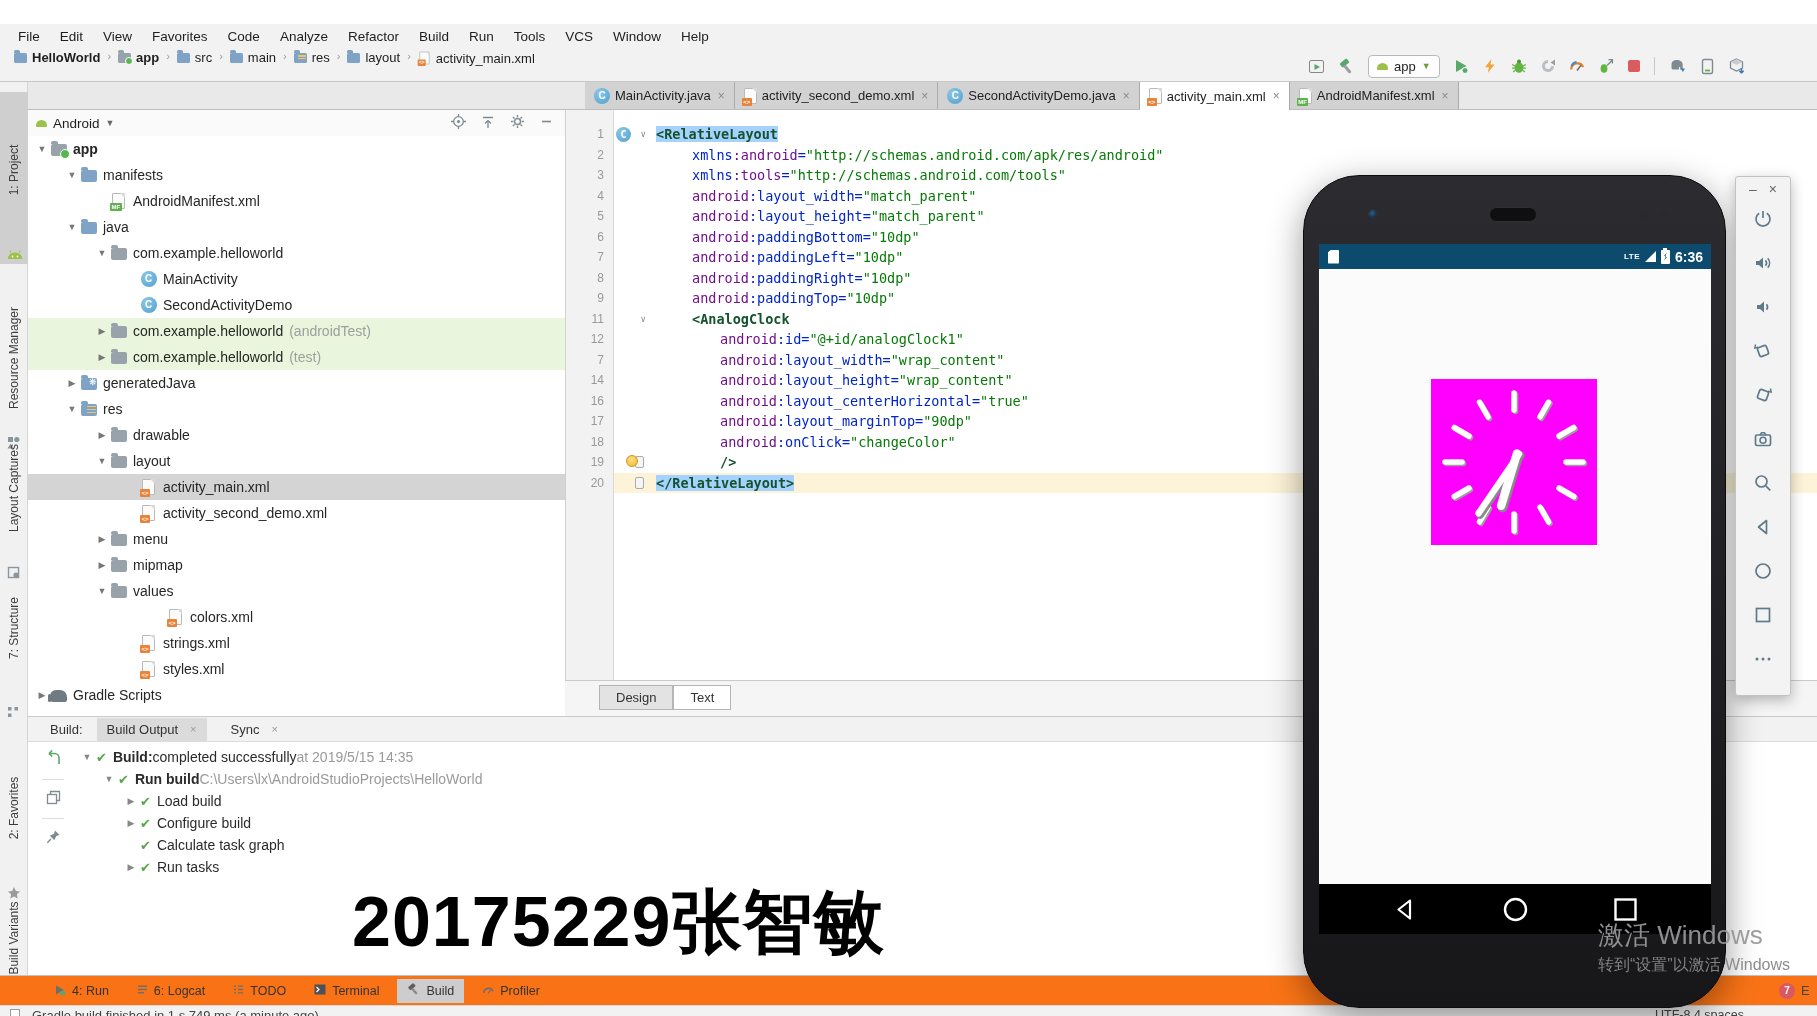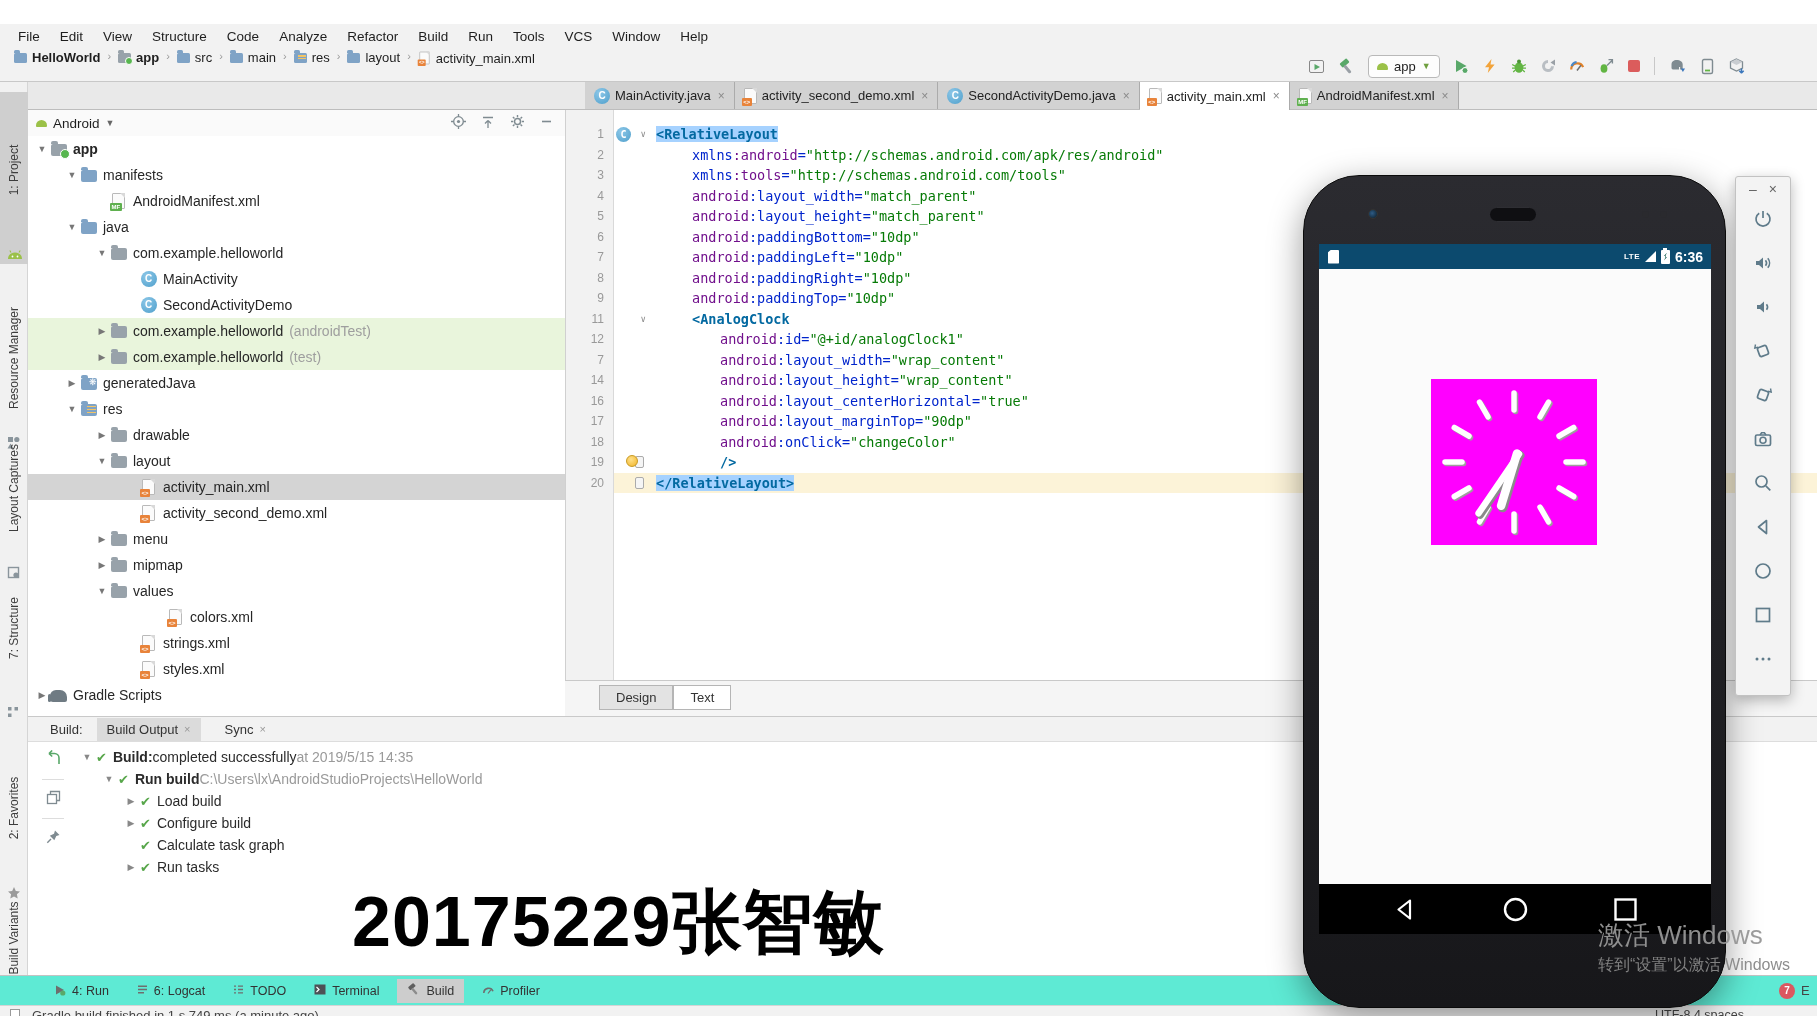--- a/index.html
+++ b/index.html
@@ -156,7 +156,7 @@
       <span class="mi">File</span>
       <span class="mi">Edit</span>
       <span class="mi">View</span>
-      <span class="mi">Structure</span>
+      <span class="mi">Favorites</span>
       <span class="mi">Code</span>
       <span class="mi">Analyze</span>
       <span class="mi">Refactor</span>

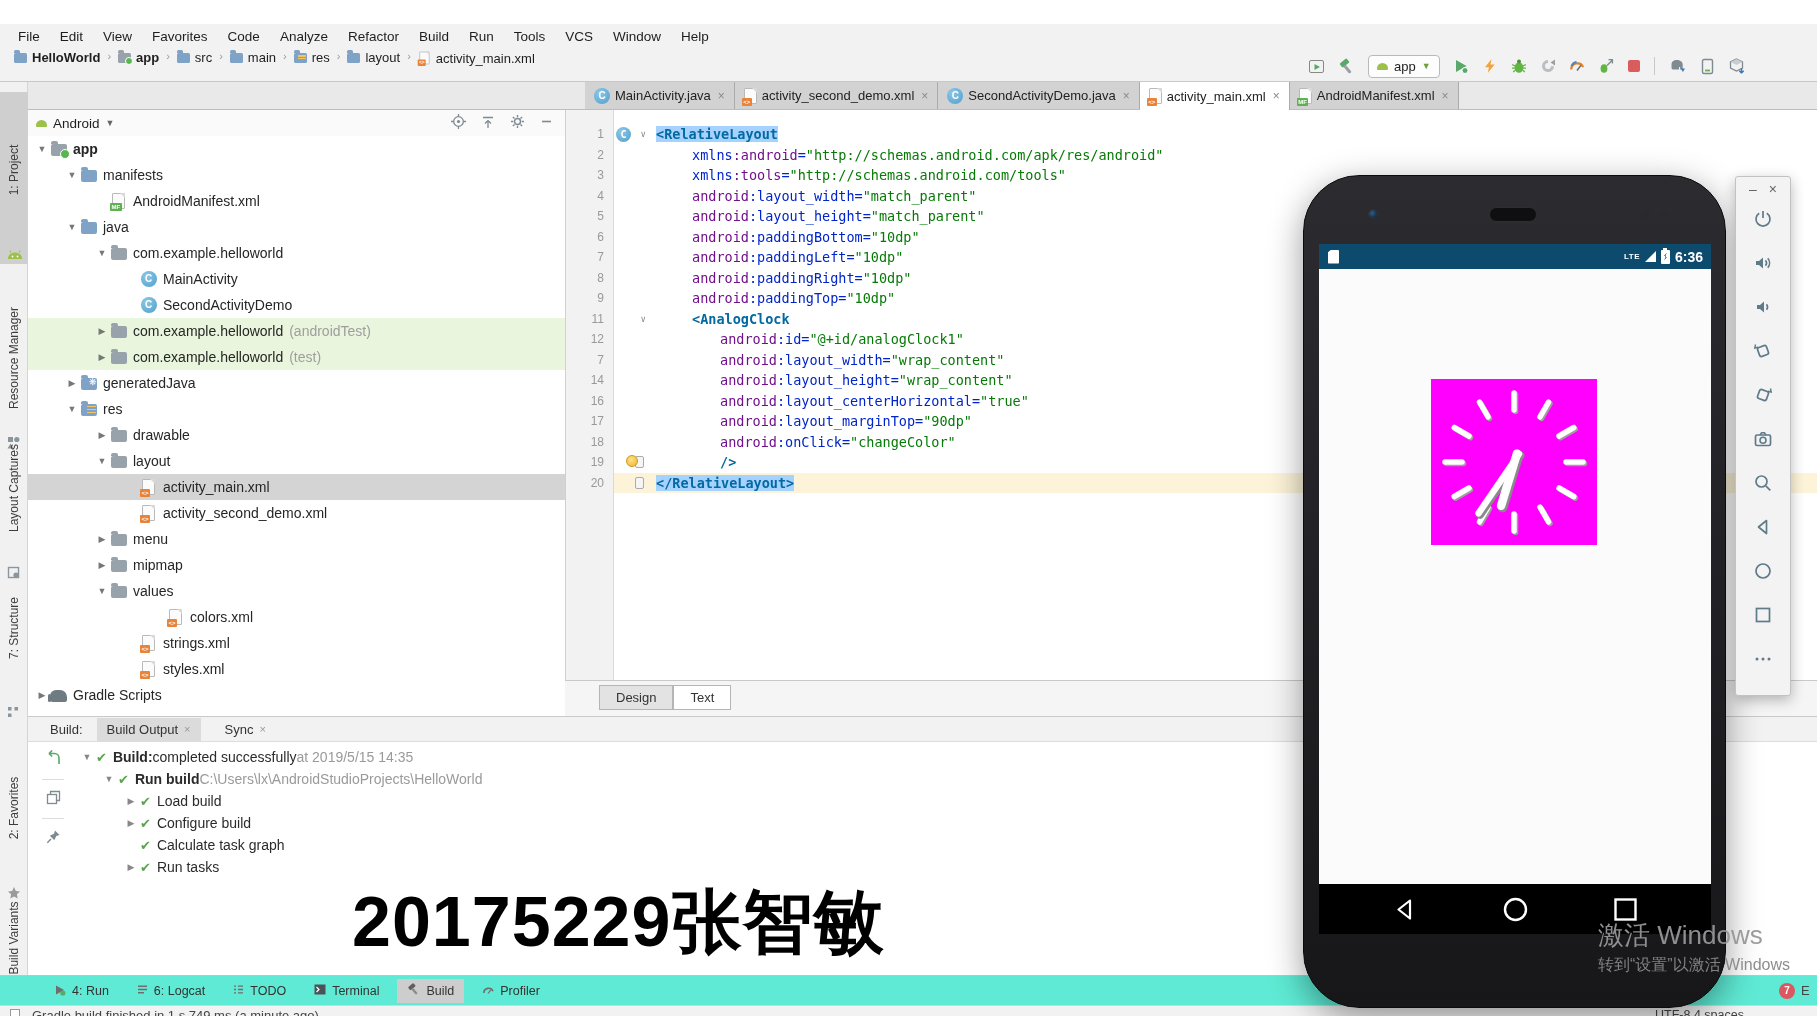--- a/index.html
+++ b/index.html
@@ -78,7 +78,7 @@
 .ln{flex:none;width:48px;text-align:right;padding-right:9px;color:#999;background:#F2F2F2;border-right:1px solid #D9D9D9;font-size:12px;font-family:"Liberation Sans",sans-serif}
 .mk{flex:none;width:34px;position:relative}
 .codet{white-space:pre}
-.c-tag{color:#0369a1;font-weight:bold}
+.c-tag{color:#14532d;font-weight:bold}
 .c-ns{color:#71108C}
 .c-attr{color:#0024CC}
 .c-val{color:#067A06}

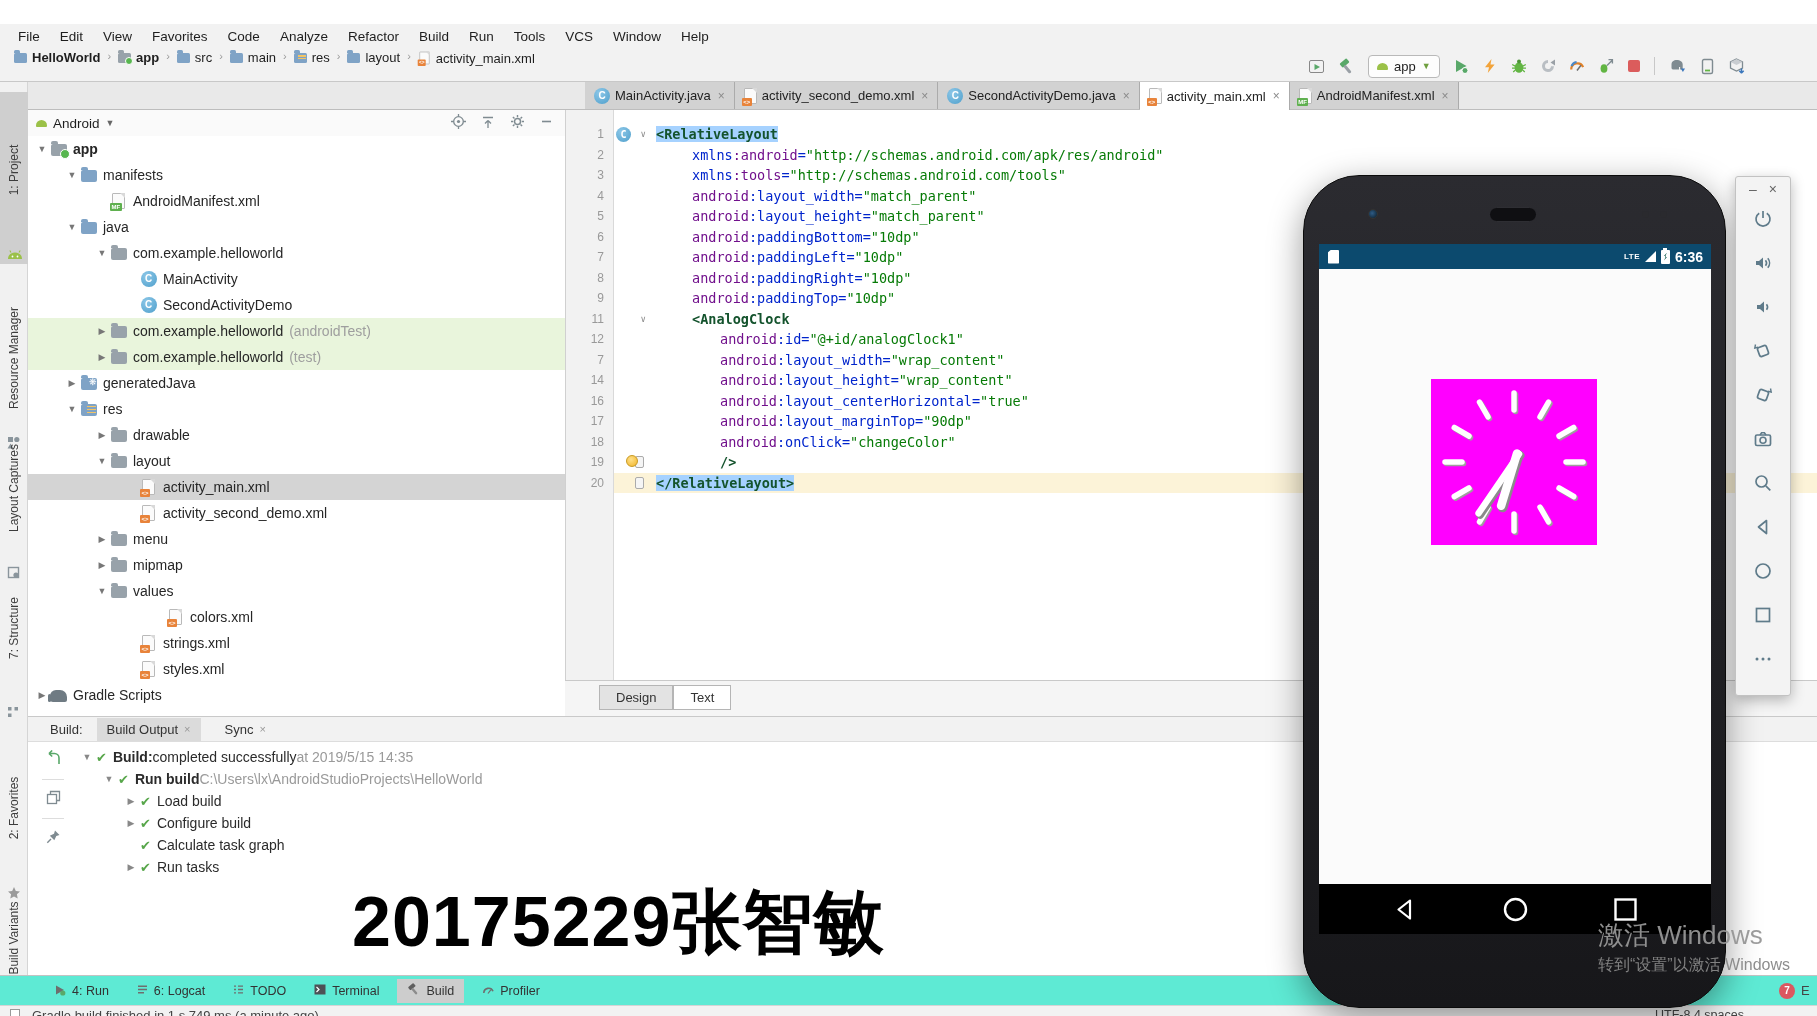--- a/index.html
+++ b/index.html
@@ -95,7 +95,7 @@
 #design-tabs{position:absolute;left:34px;top:0}
 #buildheader{left:28px;top:716px;width:1789px;height:26px;background:#F2F2F2;border-top:1px solid #C9C9C9;border-bottom:1px solid #DDD;display:flex;align-items:center}
 #buildheader .cap{margin-left:22px;font-size:13px;color:#333}
-.btab{display:flex;align-items:center;gap:6px;margin-left:14px;padding:4px 10px;font-size:13px;color:#333}
+.btab{display:flex;align-items:center;gap:12px;margin-left:14px;padding:4px 10px;font-size:13px;color:#333}
 .btab.active{background:#DBDBDB}
 .btab .x{color:#999;font-size:11px}
 #buildbody{left:28px;top:742px;width:1789px;height:233px;background:#fff}

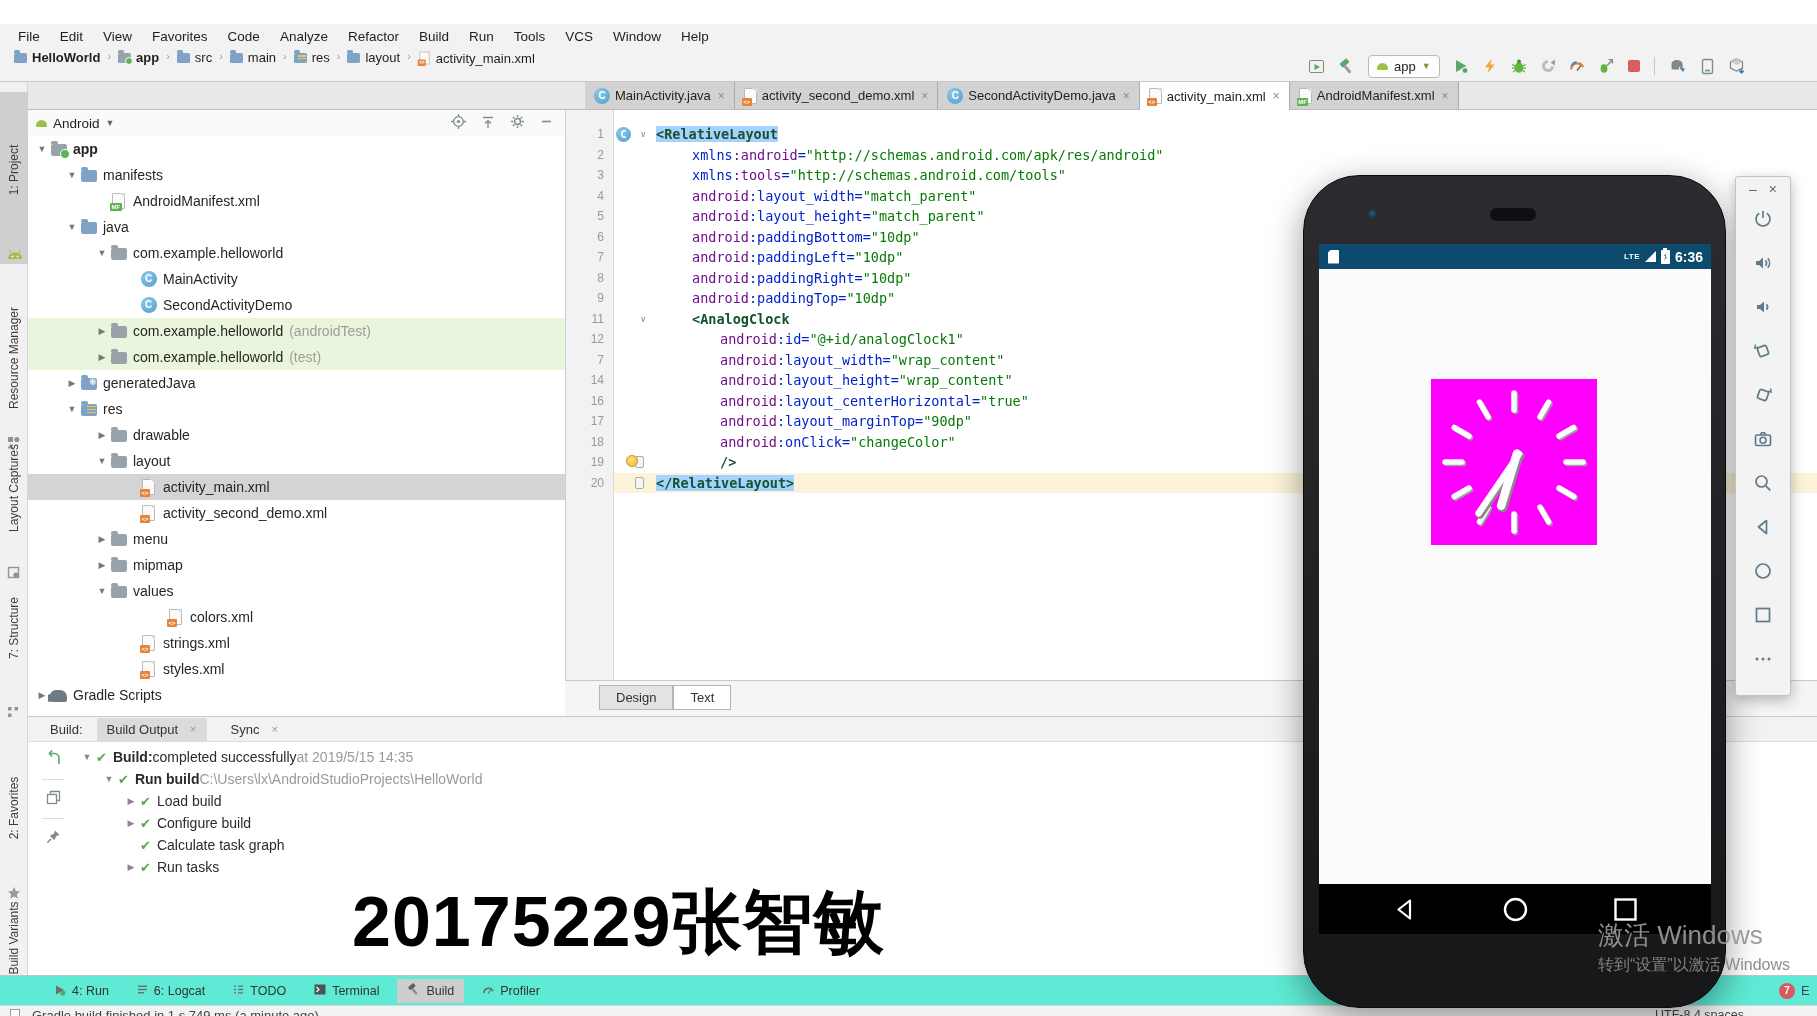--- a/index.html
+++ b/index.html
@@ -108,7 +108,7 @@
 .brow .bld{font-weight:bold}
 .brow .gry{color:#9A9A9A}
 
-#statusbar{left:0;top:975px;width:1817px;height:30px;background:#5eead4;border-top:1px solid #C3C3C3}
+#statusbar{left:0;top:975px;width:1817px;height:30px;background:#f97316;border-top:1px solid #C3C3C3}
 #st-items{position:absolute;left:44px;top:0;height:30px;display:flex;align-items:center;gap:8px}
 .sti{display:flex;align-items:center;gap:6px;padding:4px 10px;font-size:12.5px;color:#333}
 .sti.active{background:#CDCDCD}

